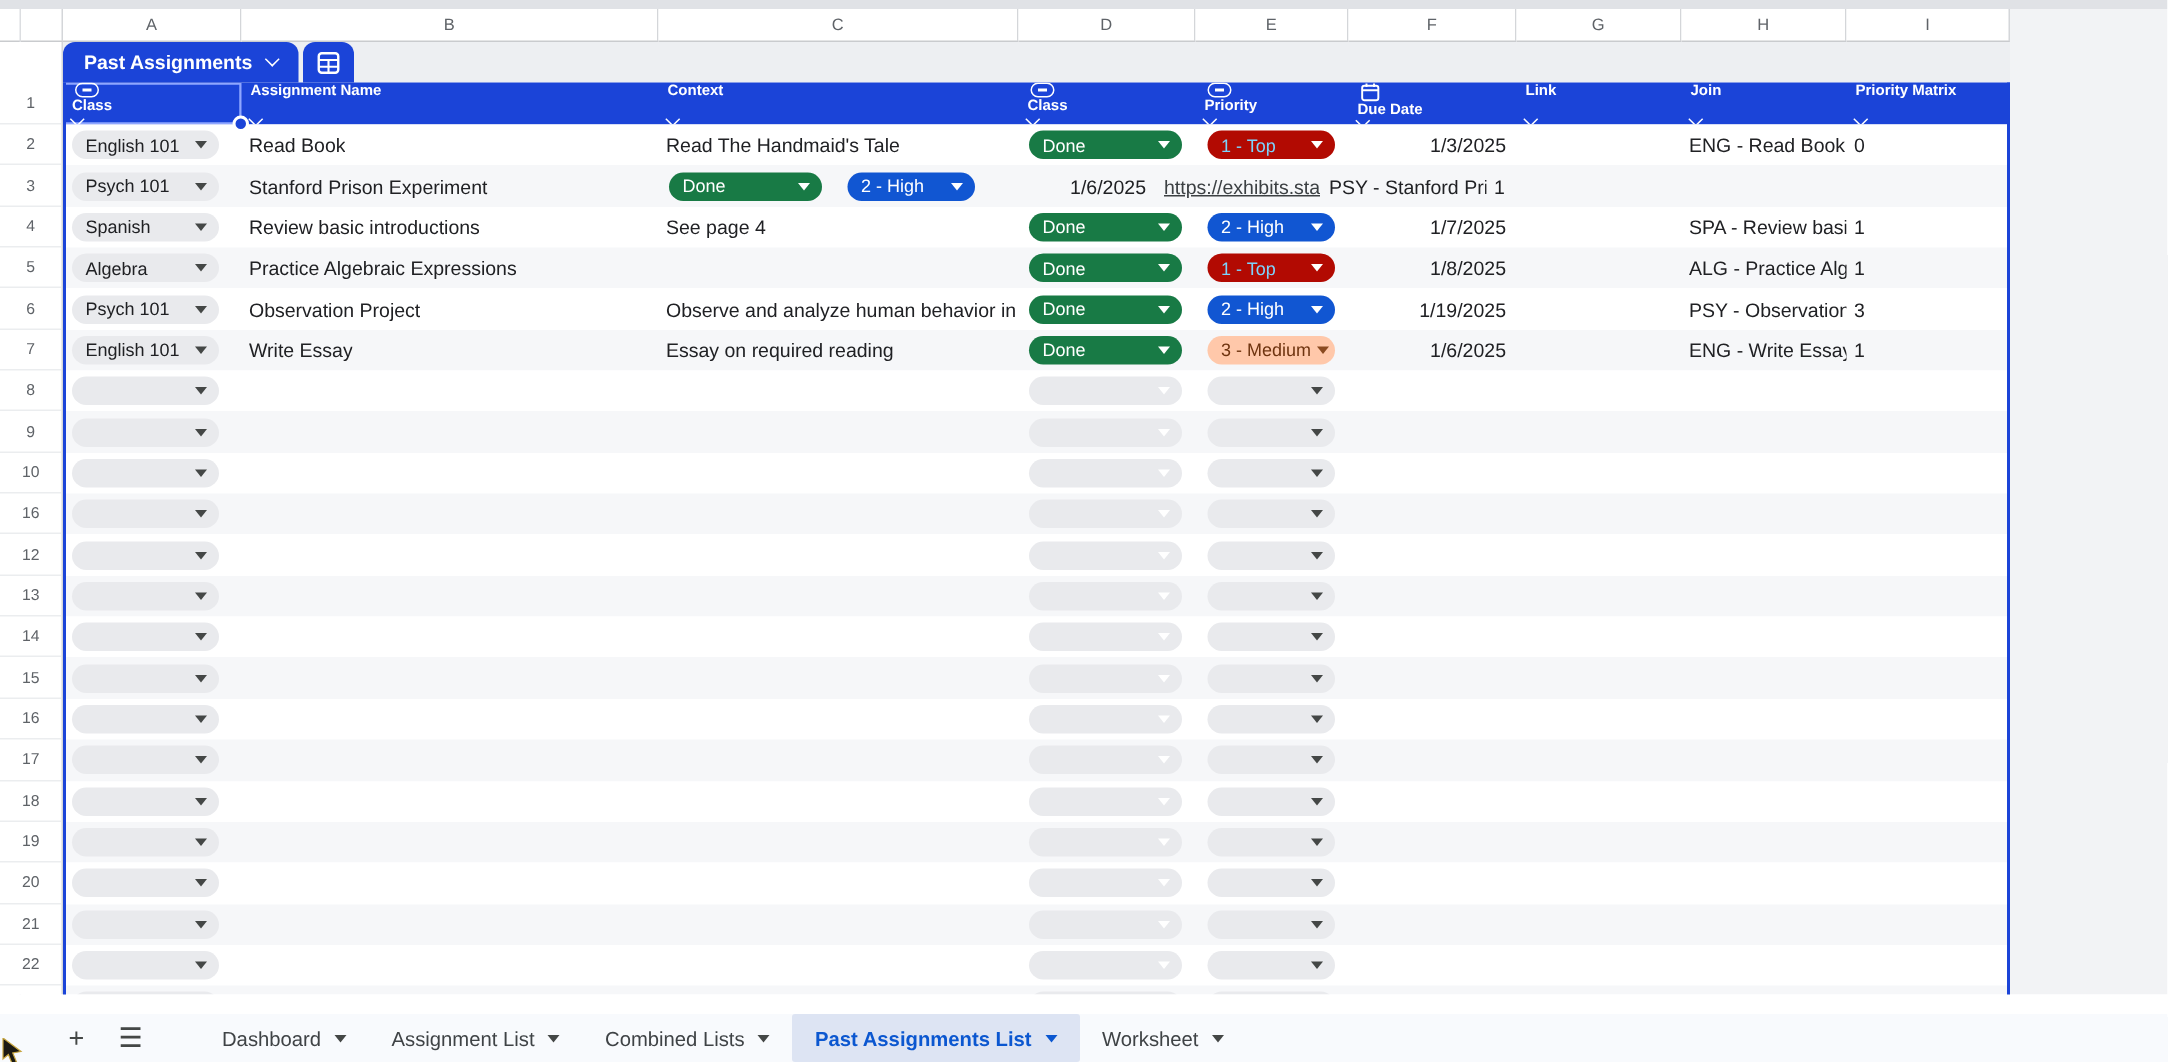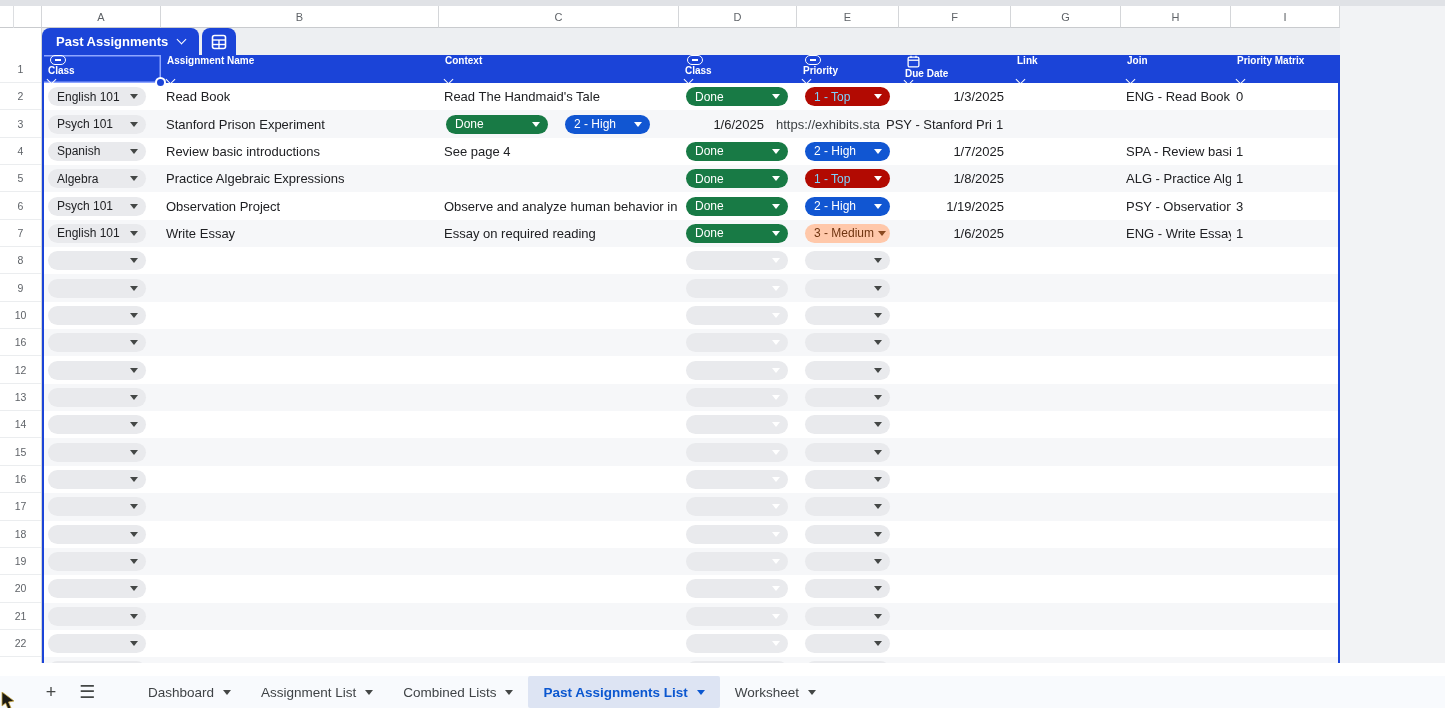--- a/index.html
+++ b/index.html
@@ -52,7 +52,7 @@
   .w-f{width:112px}.w-g{width:110px}.w-h{width:110px}.w-i{width:109px}
   .txt { font-size:13px; color:#202124; padding-left:5px; overflow:hidden; white-space:nowrap; }
   .due { justify-content:flex-end; } .due .txt { padding-right:7px; }
-  .linktxt { color:#3c4043;text-align:center; }
+  .linktxt { text-decoration:underline; color:#3c4043;text-align:center; }
 
   .chip { height:19px; border-radius:10px; display:flex; align-items:center; justify-content:space-between;
           padding:0 8px 0 9px; font-size:12px; flex:none; }

